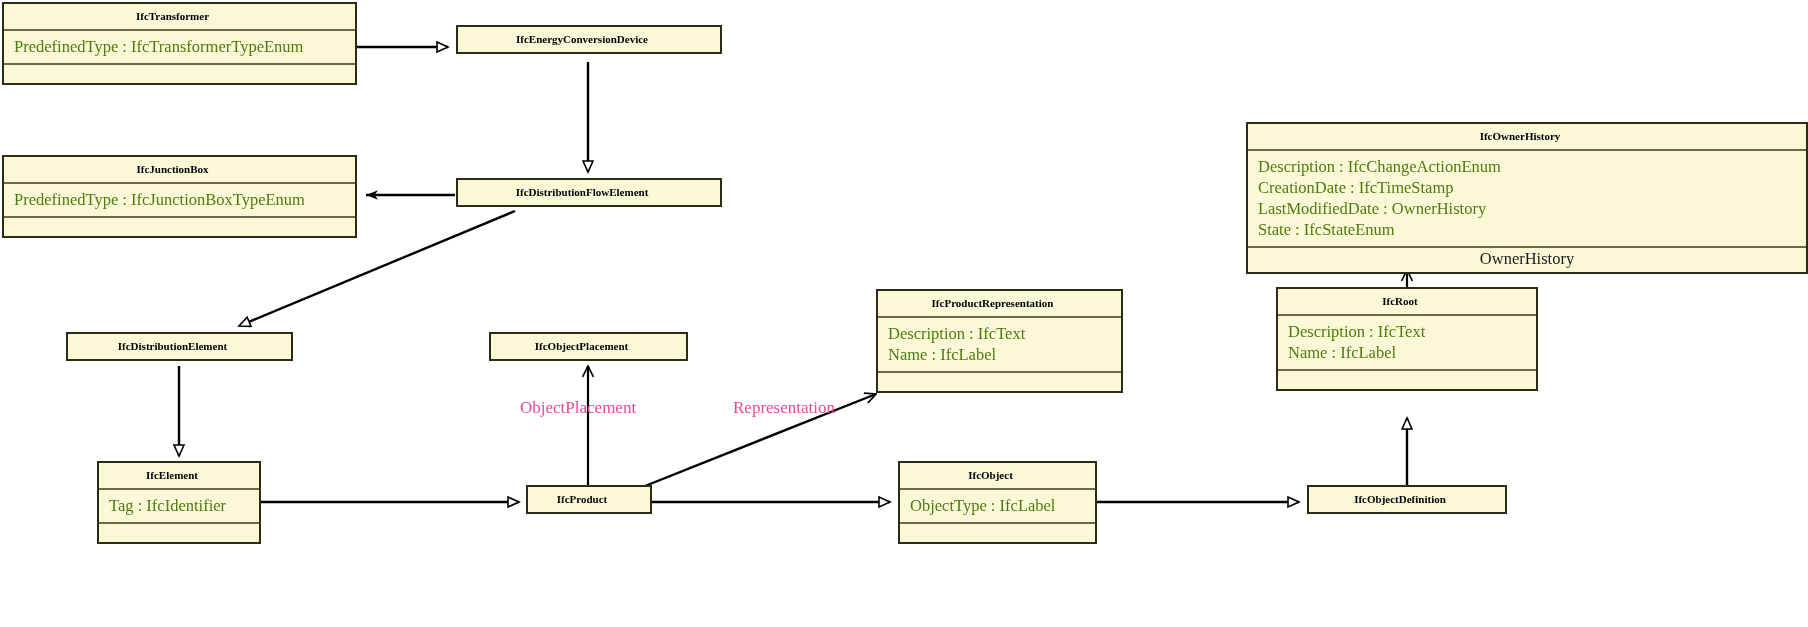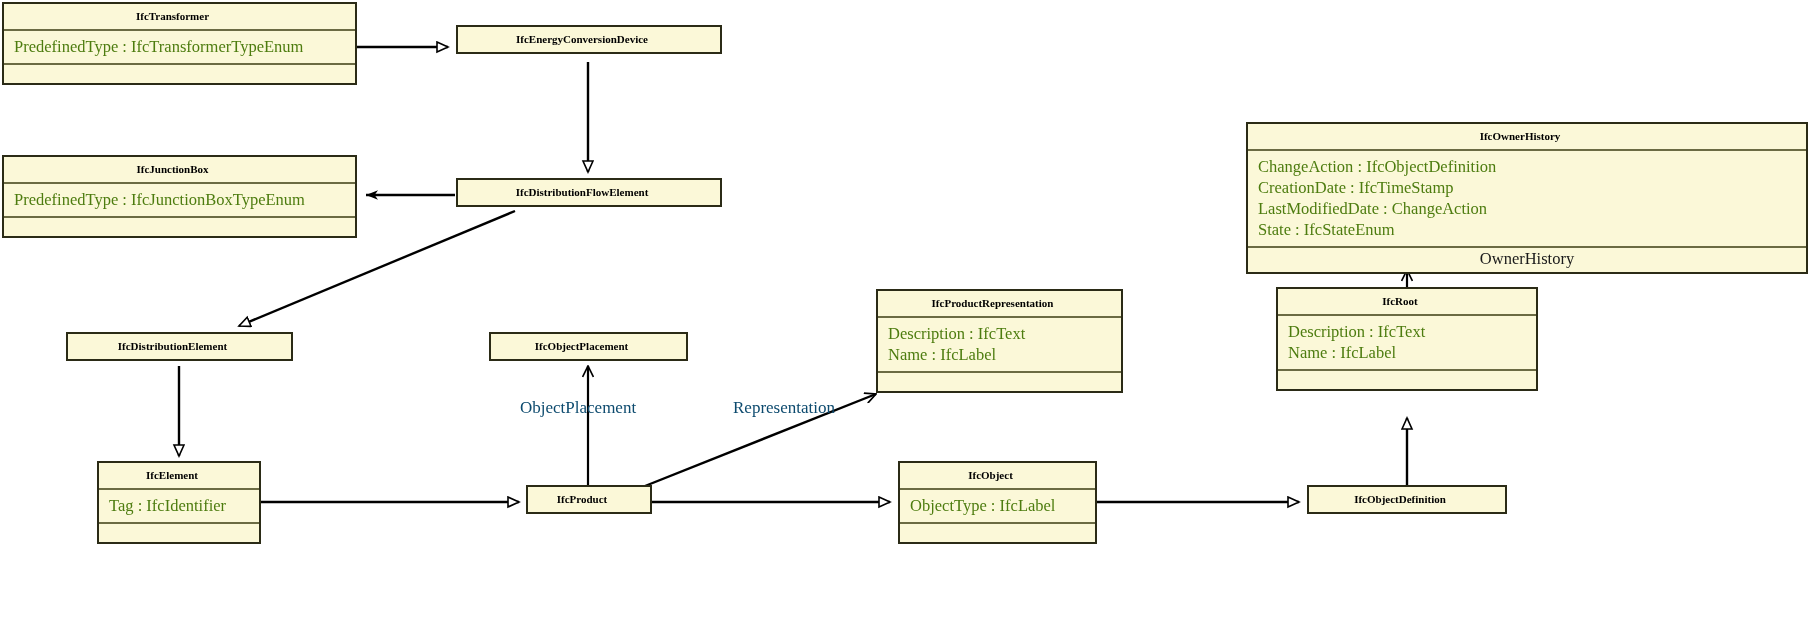--- a/index.html
+++ b/index.html
@@ -166,7 +166,7 @@
     <div class="cls-title">IfcOwnerHistory</div>
     <div class="cls-sep"></div>
     <div class="cls-attrs">
-      <span class="attr">ChangeAction : IfcObjectDefinition</span>
+      <span class="attr">Description : IfcChangeActionEnum</span>
       <span class="attr">CreationDate : IfcTimeStamp</span>
       <span class="attr">LastModifiedDate : ChangeAction</span>
       <span class="attr">State : IfcStateEnum</span>

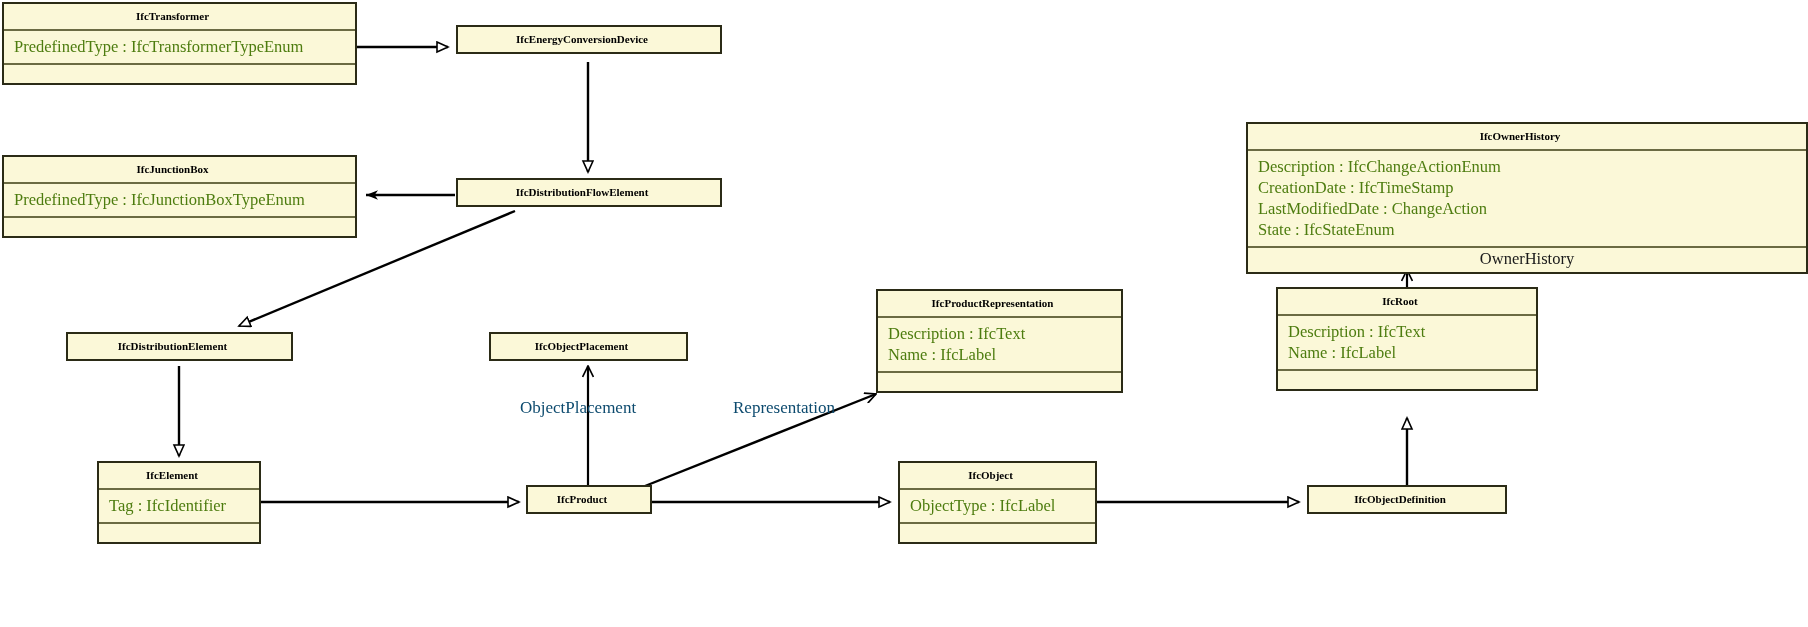--- a/index.html
+++ b/index.html
@@ -168,7 +168,7 @@
     <div class="cls-attrs">
       <span class="attr">Description : IfcChangeActionEnum</span>
       <span class="attr">CreationDate : IfcTimeStamp</span>
-      <span class="attr">LastModifiedDate : ChangeAction</span>
+      <span class="attr">LastModifiedDate : OwnerHistory</span>
       <span class="attr">State : IfcStateEnum</span>
     </div>
     <div class="cls-sep"></div>

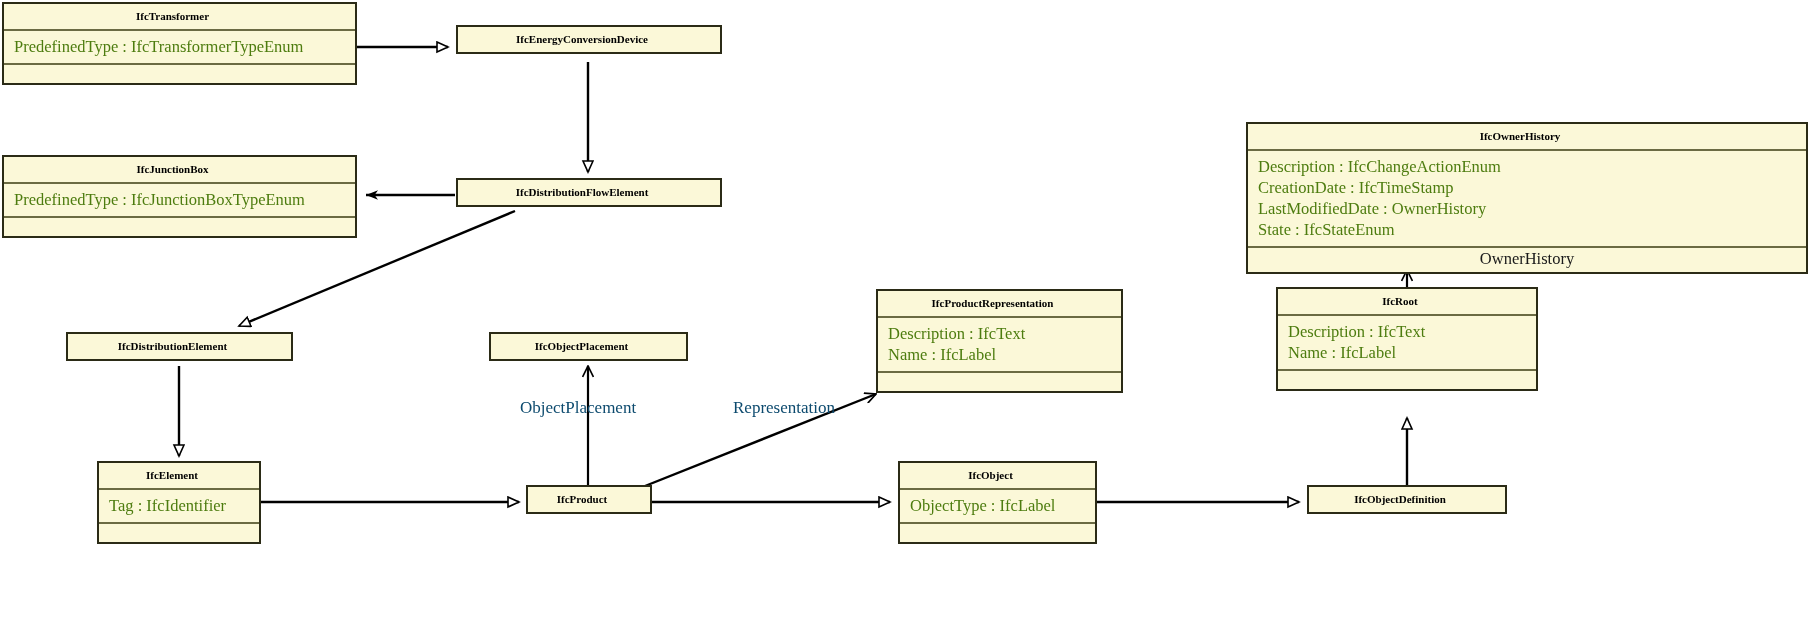--- a/index.html
+++ b/index.html
@@ -61,7 +61,7 @@
   .edge-label{
     position:absolute;
     font-size:17px;
-    color:#0c4a6e;
+    color:#ec4899;
     white-space:nowrap;
     z-index:6;
     background:transparent;

